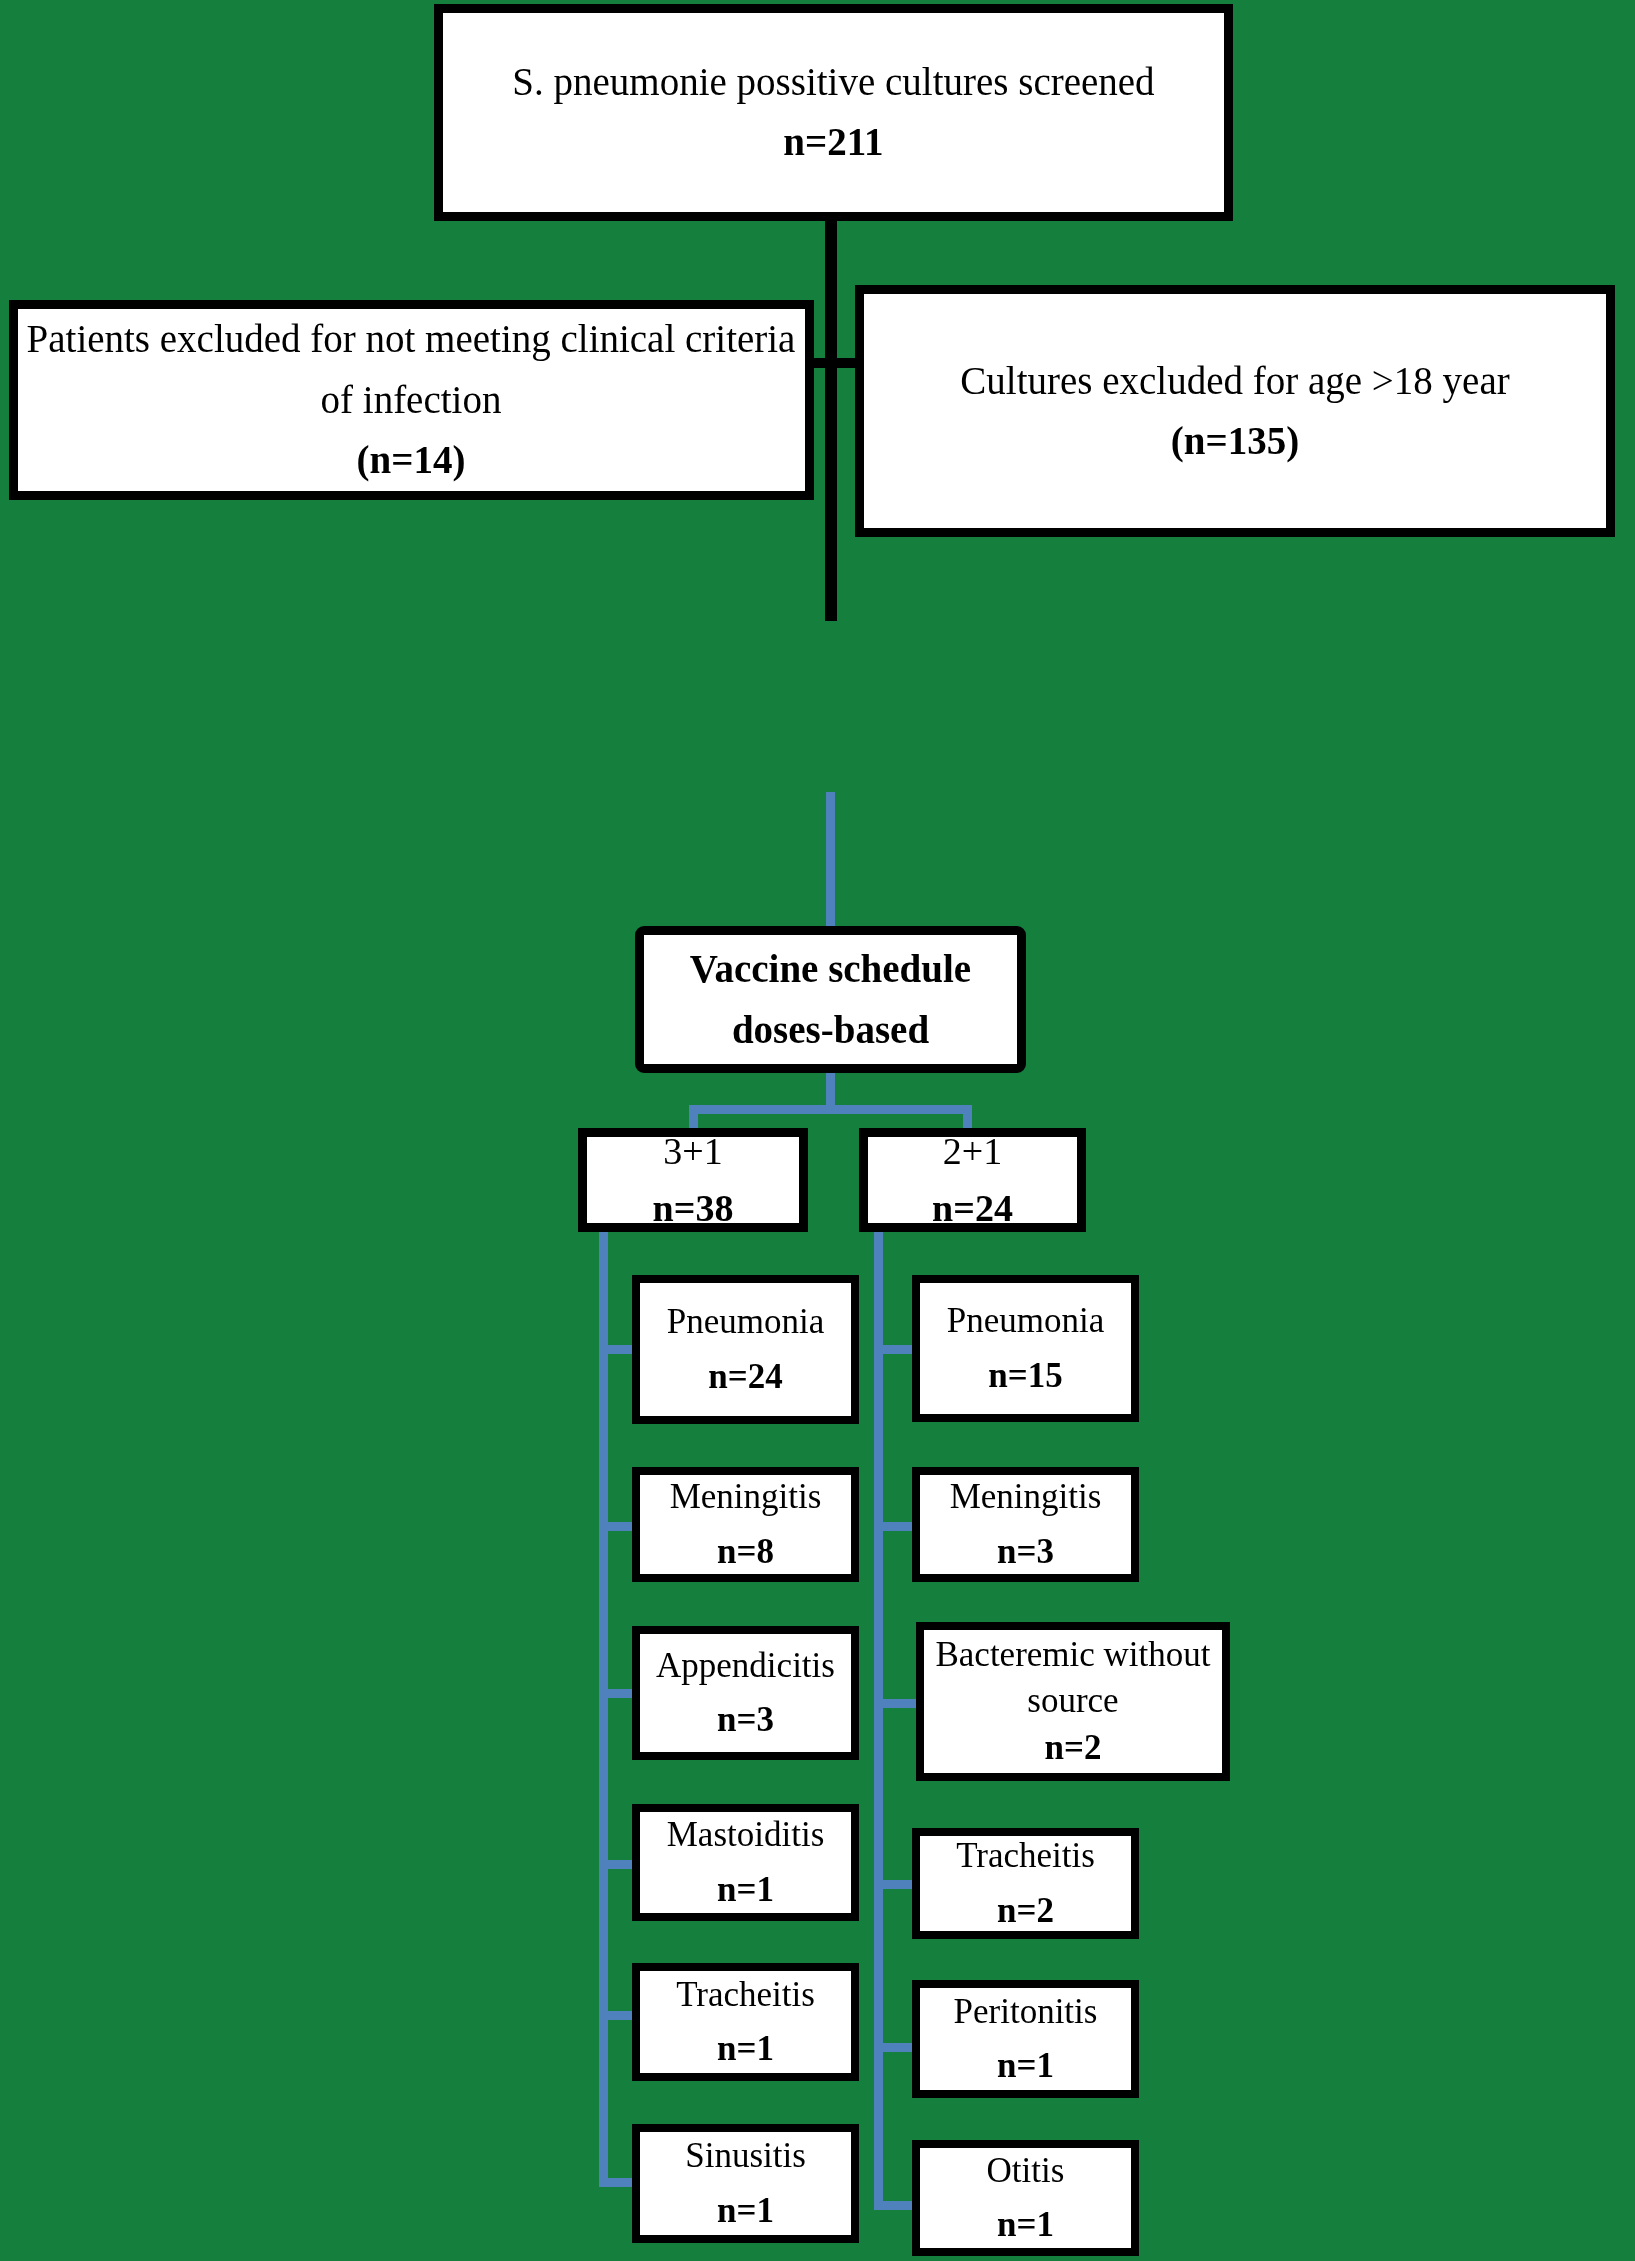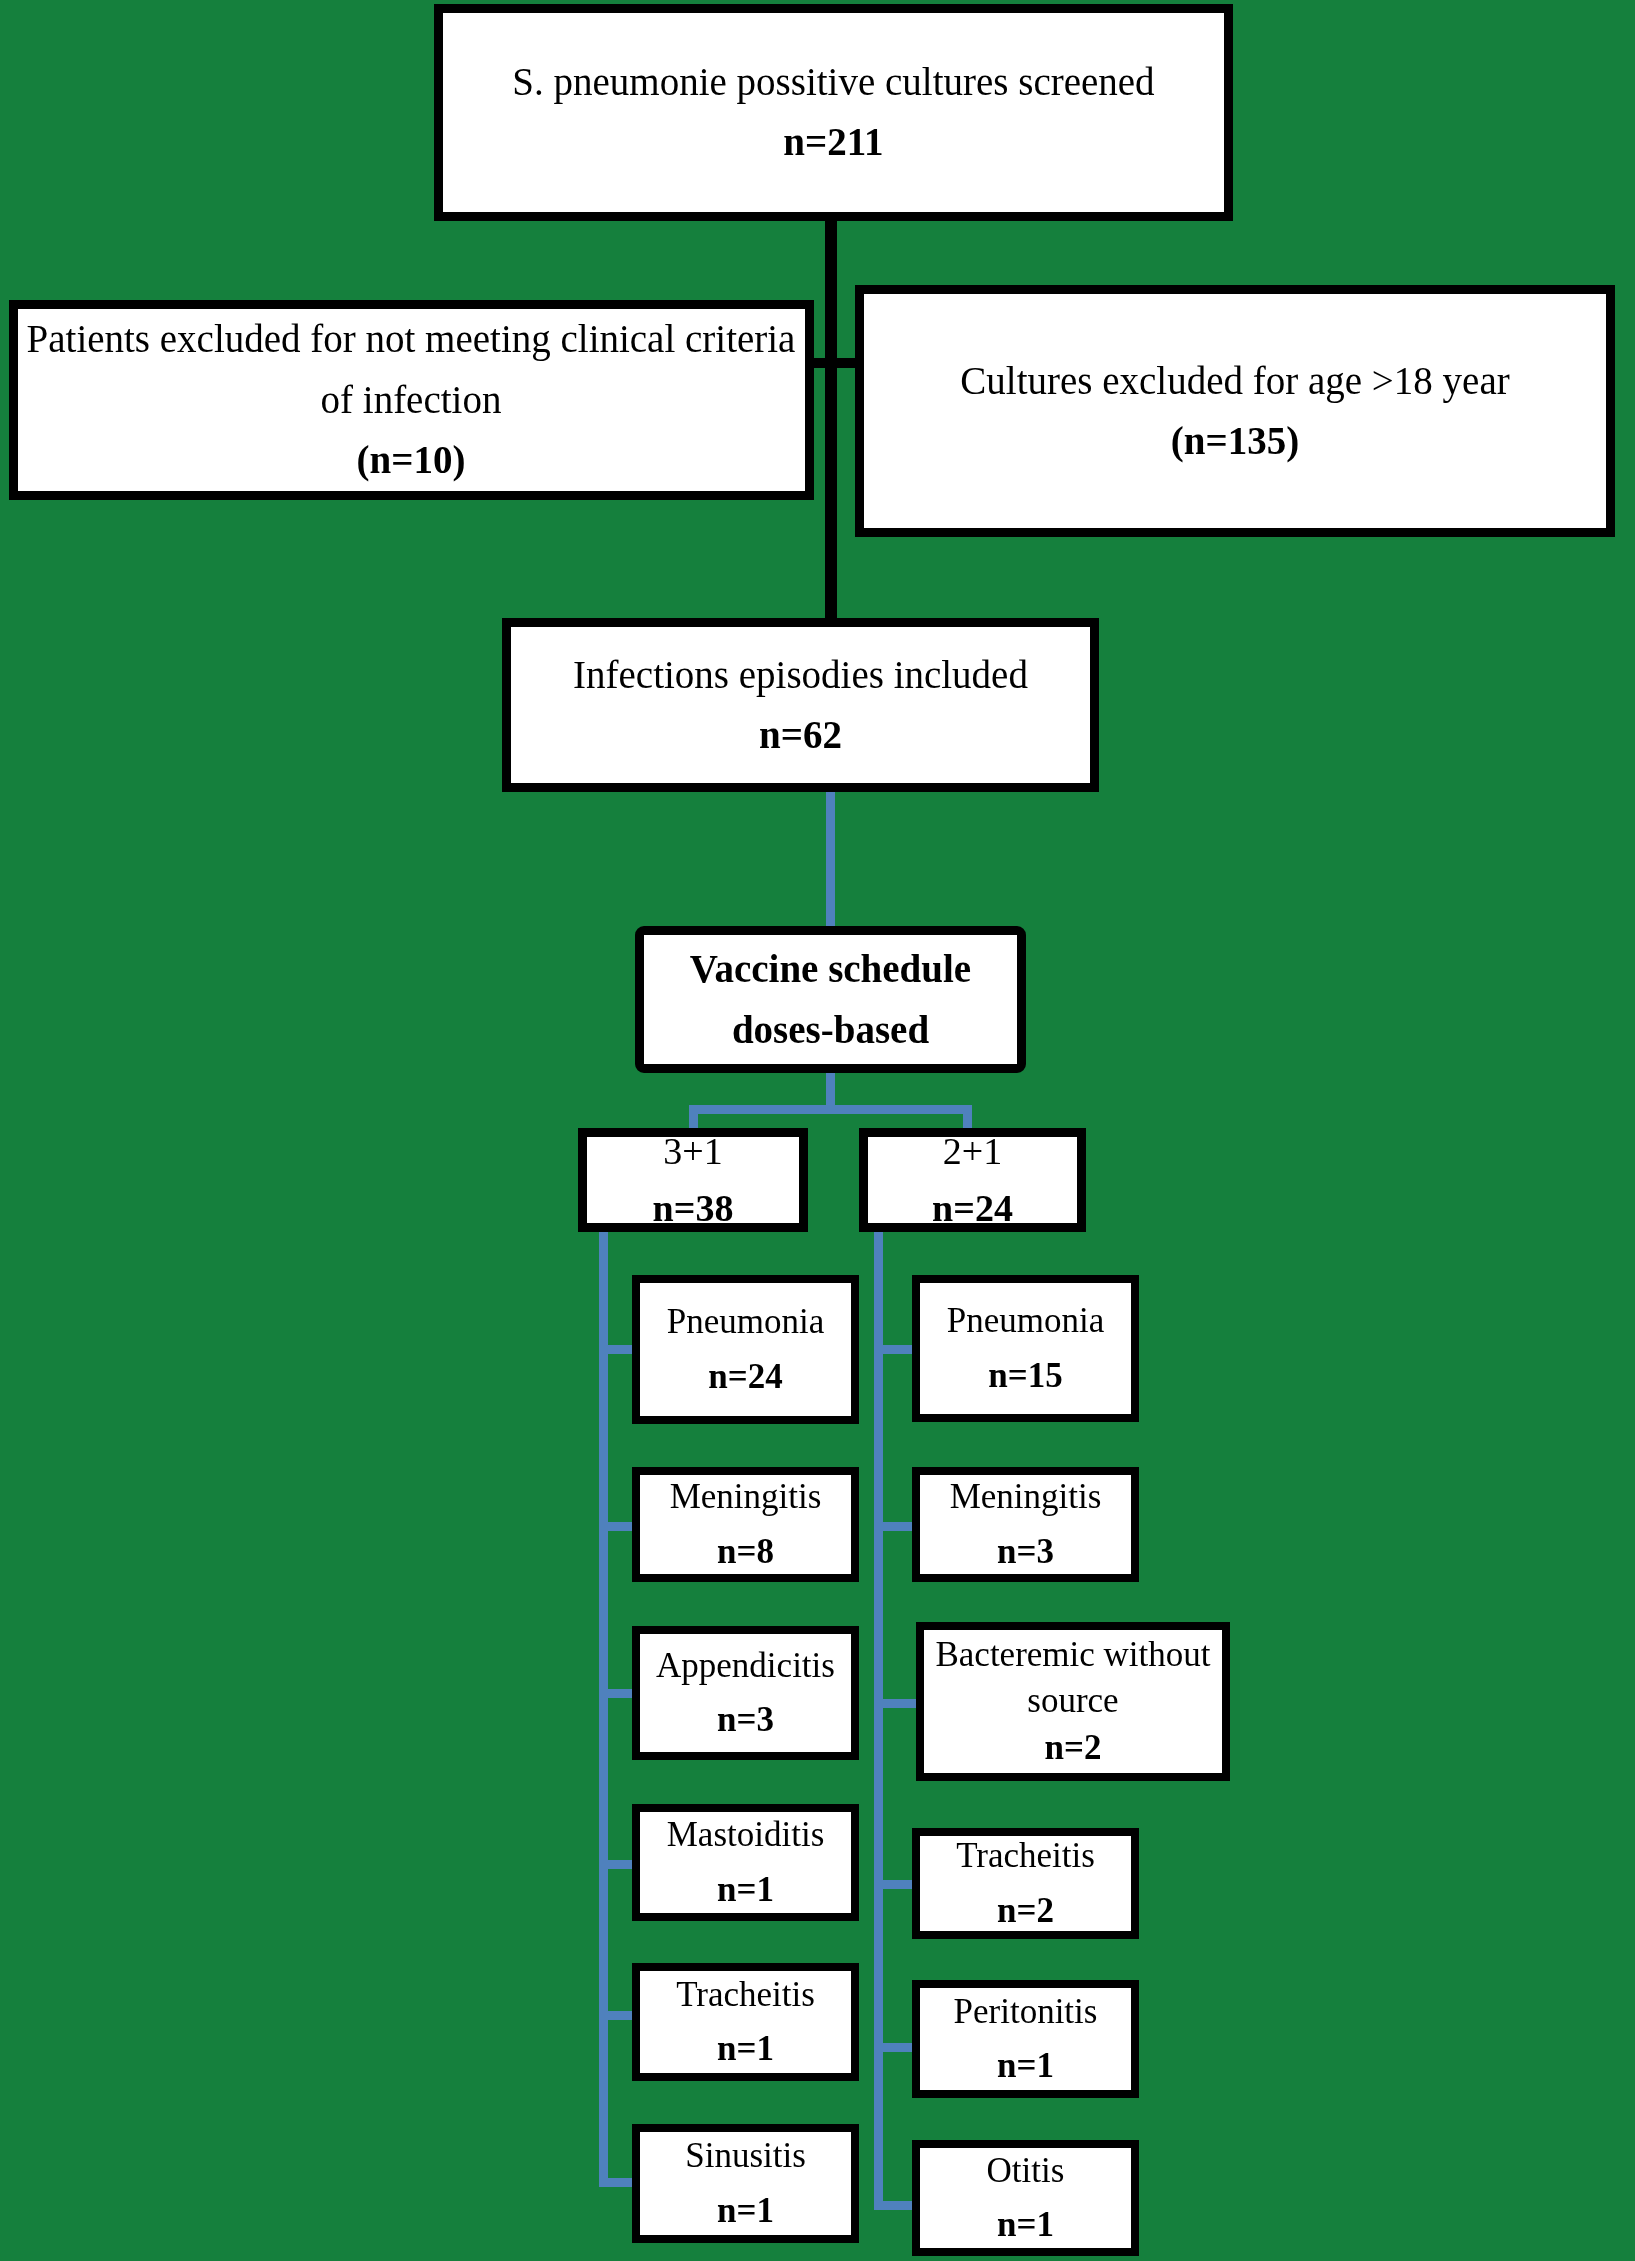--- a/index.html
+++ b/index.html
@@ -110,7 +110,7 @@
 
   <div class="box bd15 f60" id="box-excl-clinical">
     <div>Patients excluded for not meeting clinical criteria of infection</div>
-    <div class="n">(n=10)</div>
+    <div class="n">(n=14)</div>
   </div>
 
   <div class="box bd15 f60" id="box-excl-age">

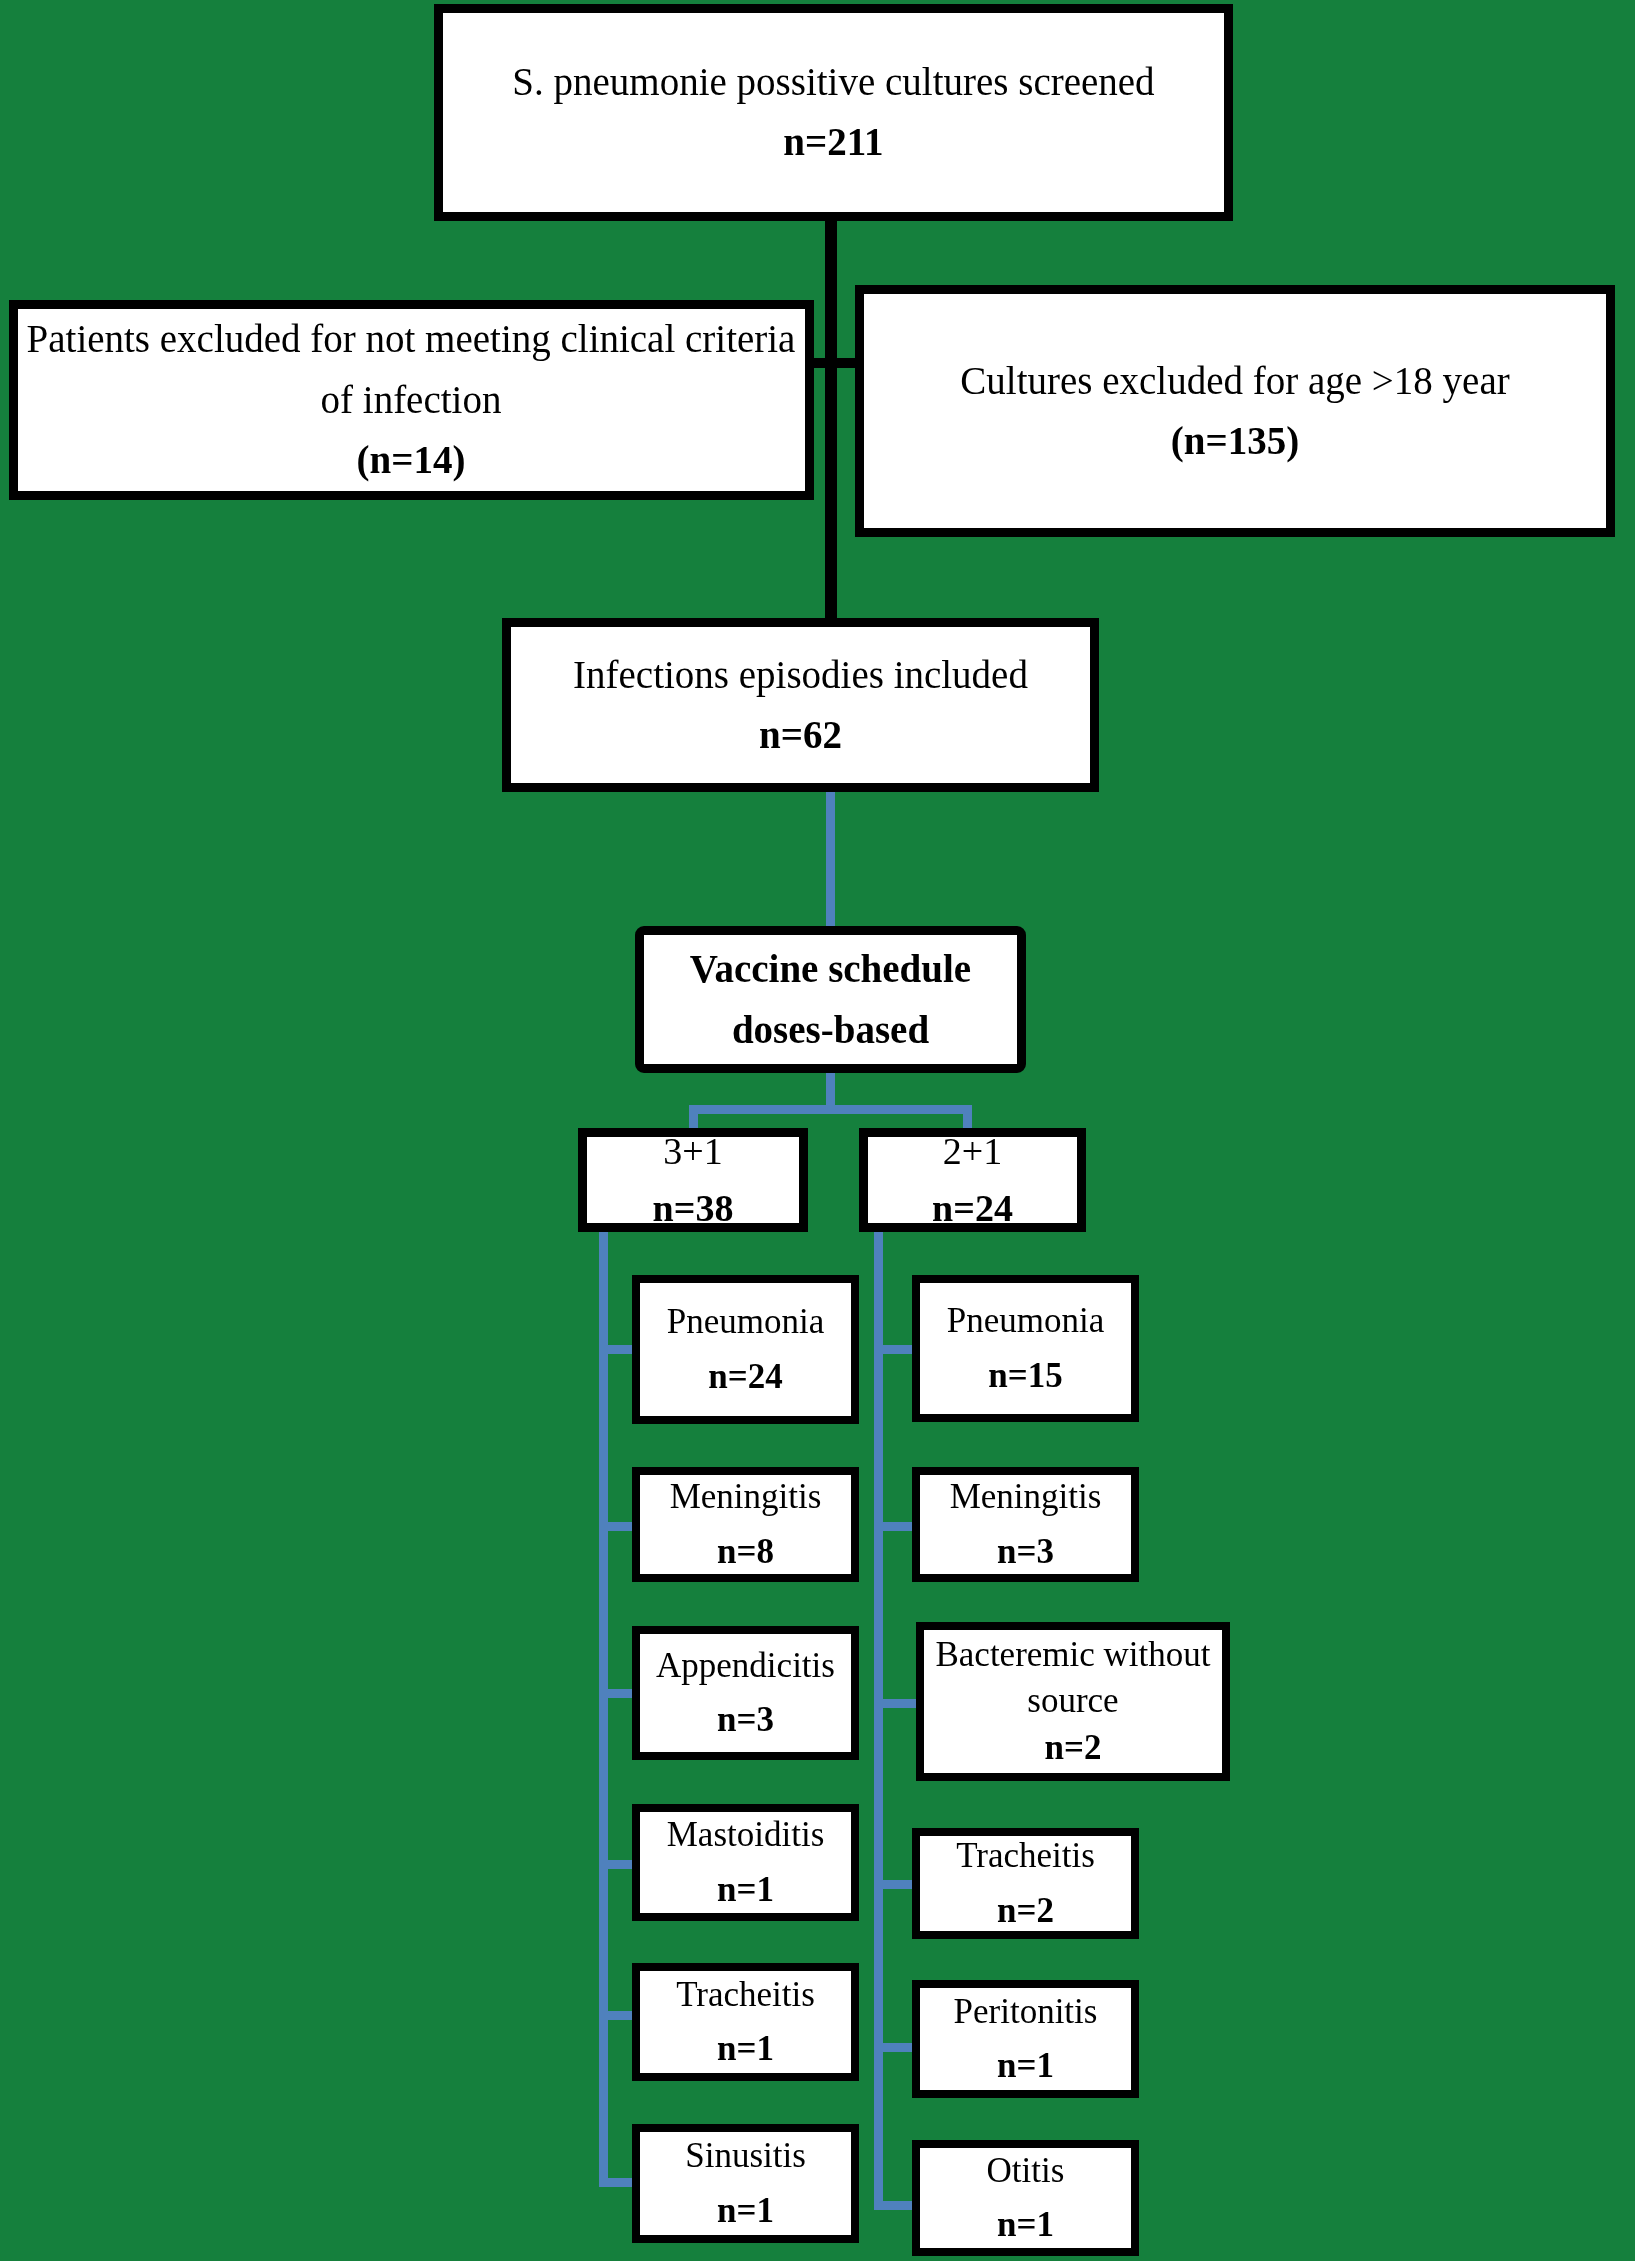--- a/index.html
+++ b/index.html
@@ -118,10 +118,6 @@
     <div class="n">(n=135)</div>
   </div>
 
-  <div class="box bd15 f60" id="box-included">
-    <div>Infections episodies included</div>
-    <div class="n">n=62</div>
-  </div>
 
   <div class="box bd15 f60 bold" id="box-vaccine">
     <div>Vaccine schedule</div>

